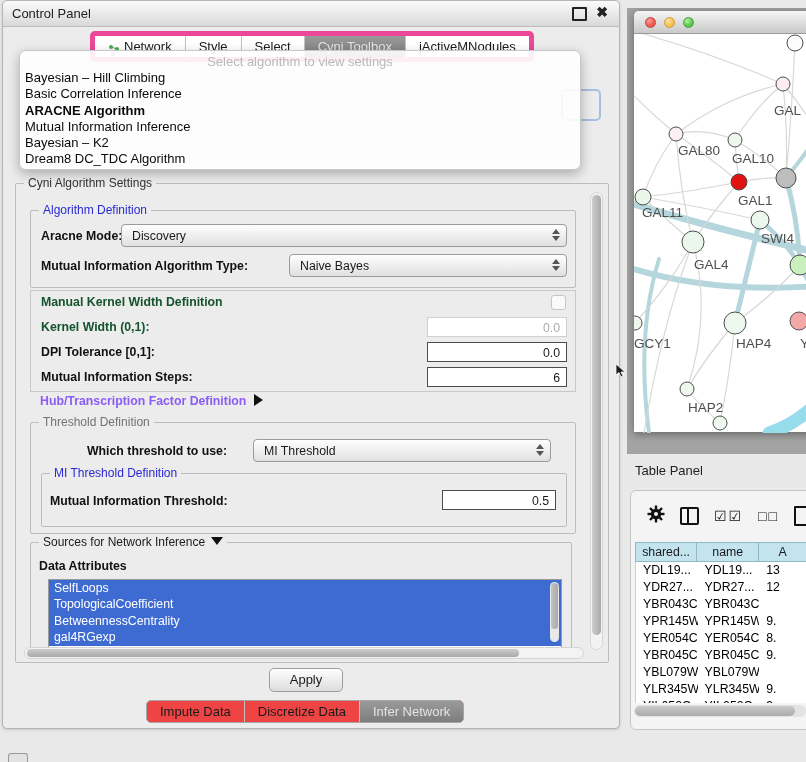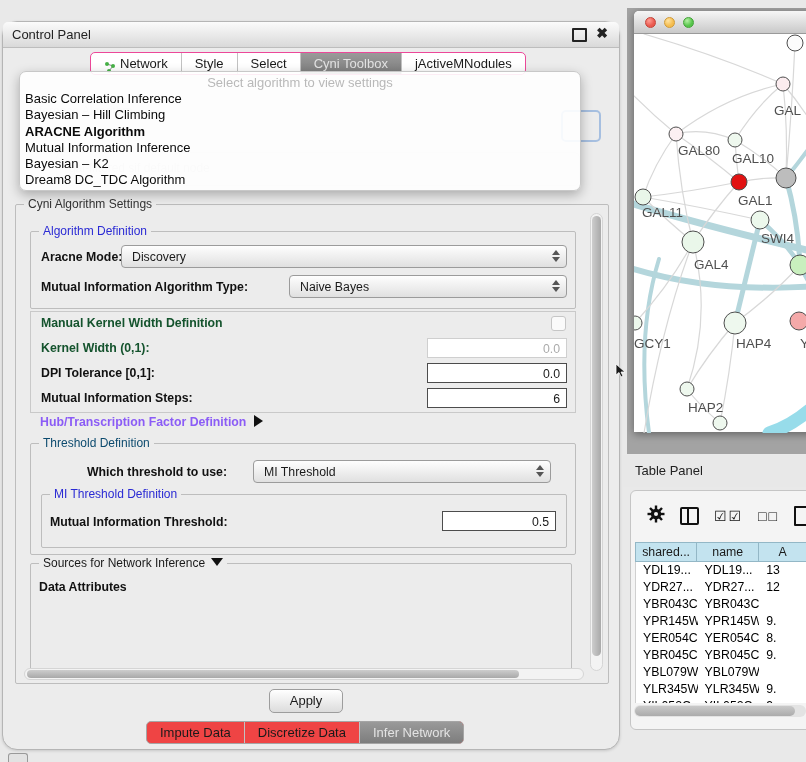--- a/index.html
+++ b/index.html
@@ -6,8 +6,8 @@
   #screen{position:relative;width:806px;height:762px;overflow:hidden;background:#e9e9e9;
           font-family:"Liberation Sans",sans-serif;color:#1a1a1a;}
   
-  #control-panel{position:absolute;left:2px;top:21px;width:616px;height:727px;background:#ececec;
-    border:1px solid #b5b5b5;border-radius:15px;box-shadow:0 1px 3px rgba(0,0,0,.15);}
+  #control-panel{position:absolute;left:2px;top:0;width:616px;height:727px;background:#ececec;
+    border:1px solid #b5b5b5;border-radius:5px;box-shadow:0 1px 3px rgba(0,0,0,.15);}
   #cp-titlebar{position:absolute;left:0;top:0;right:0;height:25px;border-bottom:1px solid #bdbdbd;
     background:linear-gradient(#fbfbfb,#d9d9d9);border-radius:5px 5px 0 0;}
   #cp-title{position:absolute;left:9px;top:5px;font-size:13px;color:#222;}

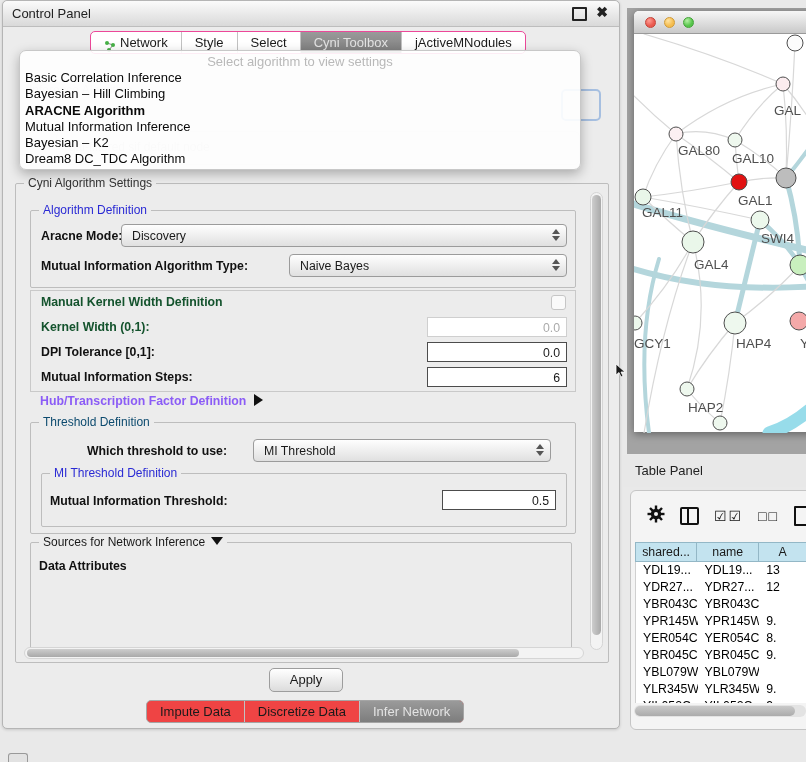--- a/index.html
+++ b/index.html
@@ -15,7 +15,7 @@
   #float-btn{right:32px;width:11px;height:10px;border:2px solid #222;border-radius:1px;}
   #close-btn{right:11px;font-weight:bold;font-size:14px;top:3px;}
   
-  #top-tabs{position:absolute;left:87px;top:30px;display:flex;border:1px solid #ec4899;border-radius:5px;
+  #top-tabs{position:absolute;left:87px;top:30px;display:flex;border:5px solid #ec4899;border-radius:5px;
     overflow:hidden;background:#fff;height:21px;}
   .tab{font-size:13px;line-height:21px;padding:0 13px;border-left:1px solid #c2c2c2;white-space:nowrap;display:flex;align-items:center;gap:4px;}
   .tab:first-child{border-left:none;}

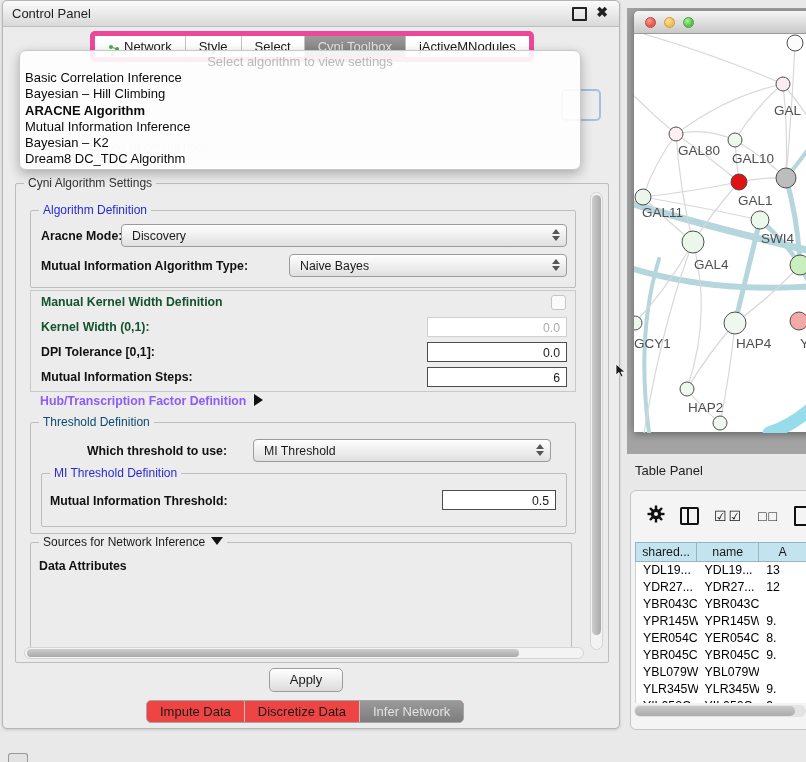--- a/index.html
+++ b/index.html
@@ -158,8 +158,8 @@
 
     <div id="algo-popup">
       <div id="popup-placeholder">Select algorithm to view settings</div>
+      <div class="popup-item">Bayesian – Hill Climbing</div>
       <div class="popup-item">Basic Correlation Inference</div>
-      <div class="popup-item">Bayesian – Hill Climbing</div>
       <div class="popup-item bold">ARACNE Algorithm</div>
       <div class="popup-item">Mutual Information Inference</div>
       <div class="popup-item">Bayesian – K2</div>

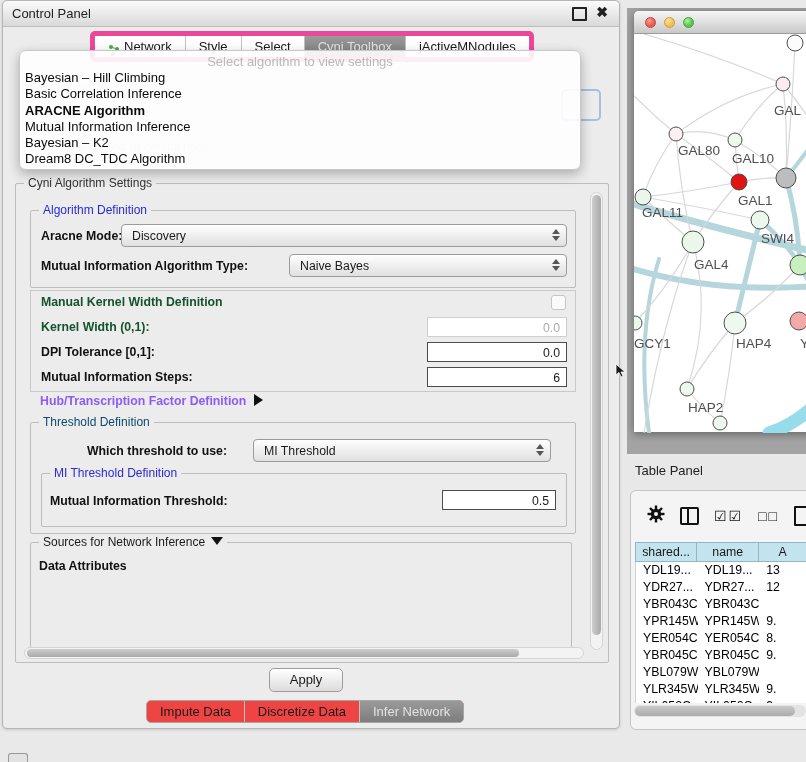--- a/index.html
+++ b/index.html
@@ -36,7 +36,7 @@
   #settings-group{left:12px;top:182px;width:592px;height:478px;}
   #settings-group>.gtitle{color:#333;}
   .blue-title{color:#2a2ad4;}
-  .green-title{color:#0c4a6e;text-align:right;}
+  .green-title{color:#737373;text-align:right;}
   #alg-def{left:14px;top:26px;width:544px;height:76px;}
   .rowlabel{position:absolute;font-size:12.3px;font-weight:bold;color:#111;white-space:nowrap;}
   .rowlabel.dis{color:#14532d;}

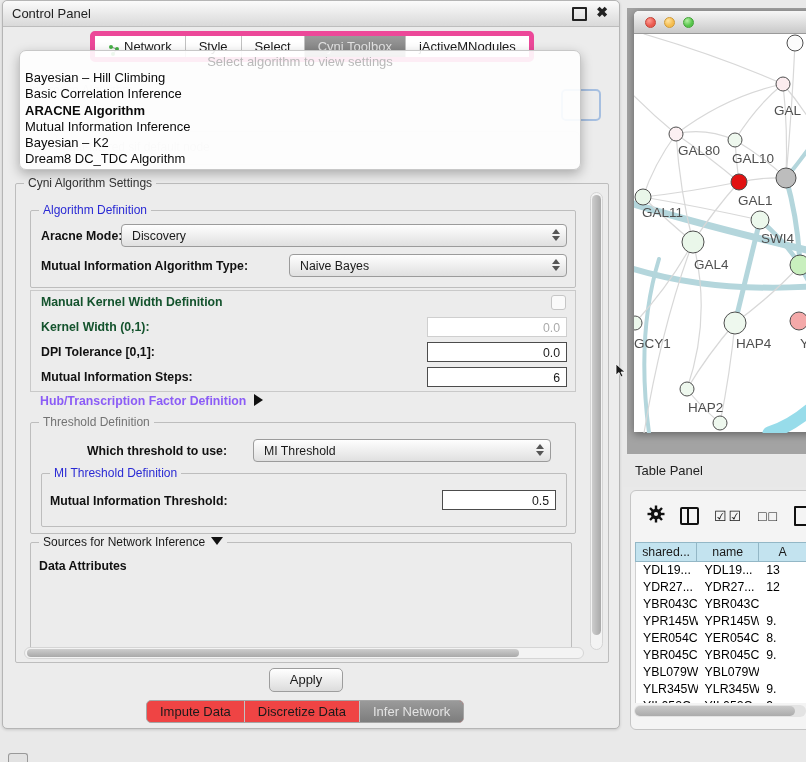--- a/index.html
+++ b/index.html
@@ -224,6 +224,15 @@
       <div id="sources-group" class="group">
         <span class="gtitle"><span>Sources for Network Inference</span><span class="arrow-down"></span></span>
         <span class="rowlabel" style="left:8px;top:16px;">Data Attributes</span>
+        <div id="attr-list">
+          <div class="attr-item">SelfLoops</div>
+          <div class="attr-item">TopologicalCoefficient</div>
+          <div class="attr-item">BetweennessCentrality</div>
+          <div class="attr-item">gal4RGexp</div>
+          <div id="attr-scroll">
+              <div id="attr-thumb"></div>
+            </div>
+        </div>
       </div>
 
       <div id="v-scroll">

